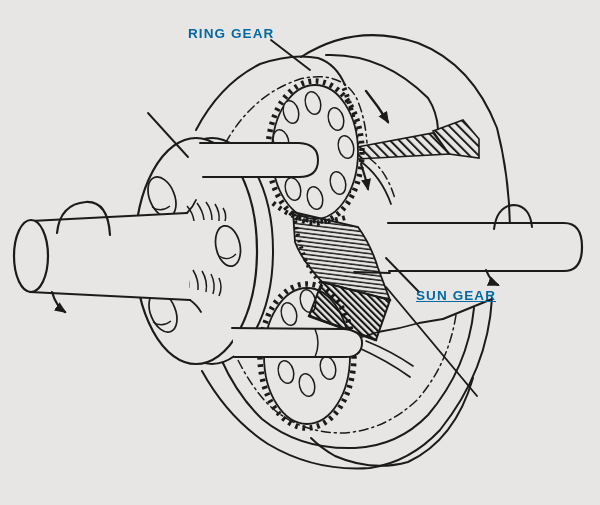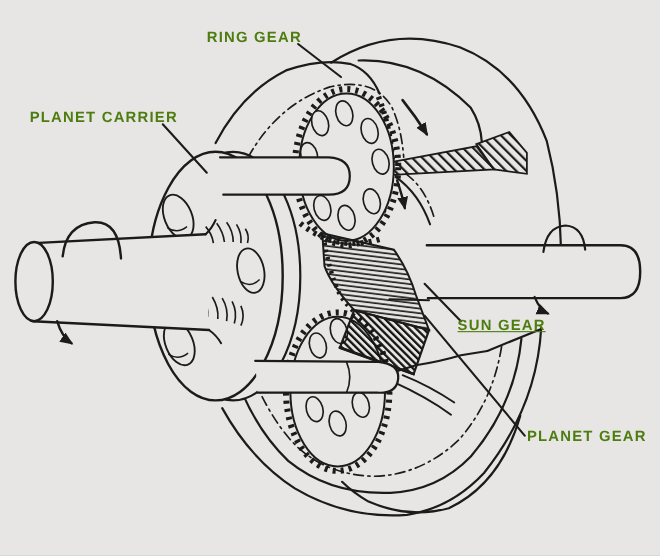--- a/index.html
+++ b/index.html
@@ -12,7 +12,7 @@
   .part-label{
     position:absolute;white-space:nowrap;
     font-weight:700;font-size:13.5px;letter-spacing:1.1px;
-    color:#4d7c0f;-webkit-user-select:none;user-select:none;
+    color:#0369a1;-webkit-user-select:none;user-select:none;
   }
   #lbl-ring{left:188px;top:26px;}
   #lbl-carrier{left:27px;top:99px;}

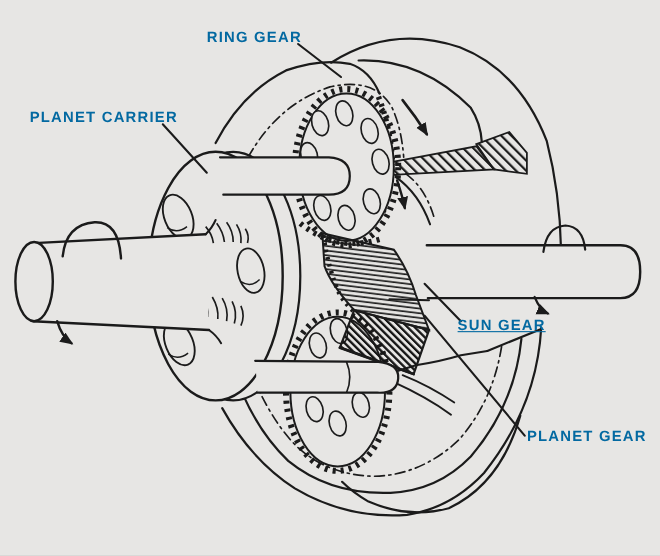--- a/index.html
+++ b/index.html
@@ -168,7 +168,6 @@
 </svg>
 
 <div class="part-label" id="lbl-ring">RING GEAR</div>
-<div class="part-label" id="lbl-carrier">PLANET CARRIER</div>
 <div class="part-label" id="lbl-sun">SUN GEAR</div>
 <div class="part-label" id="lbl-planet">PLANET GEAR</div>
 

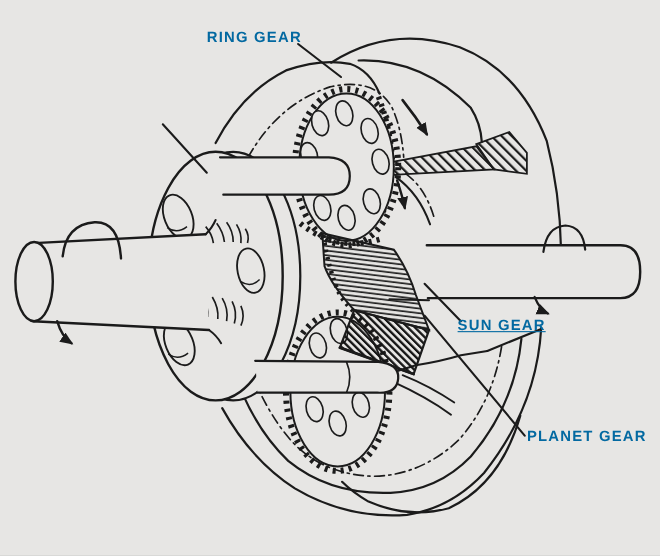--- a/index.html
+++ b/index.html
@@ -169,7 +169,6 @@
 
 <div class="part-label" id="lbl-ring">RING GEAR</div>
 <div class="part-label" id="lbl-sun">SUN GEAR</div>
-<div class="part-label" id="lbl-planet">PLANET GEAR</div>
 
 </div>
 

